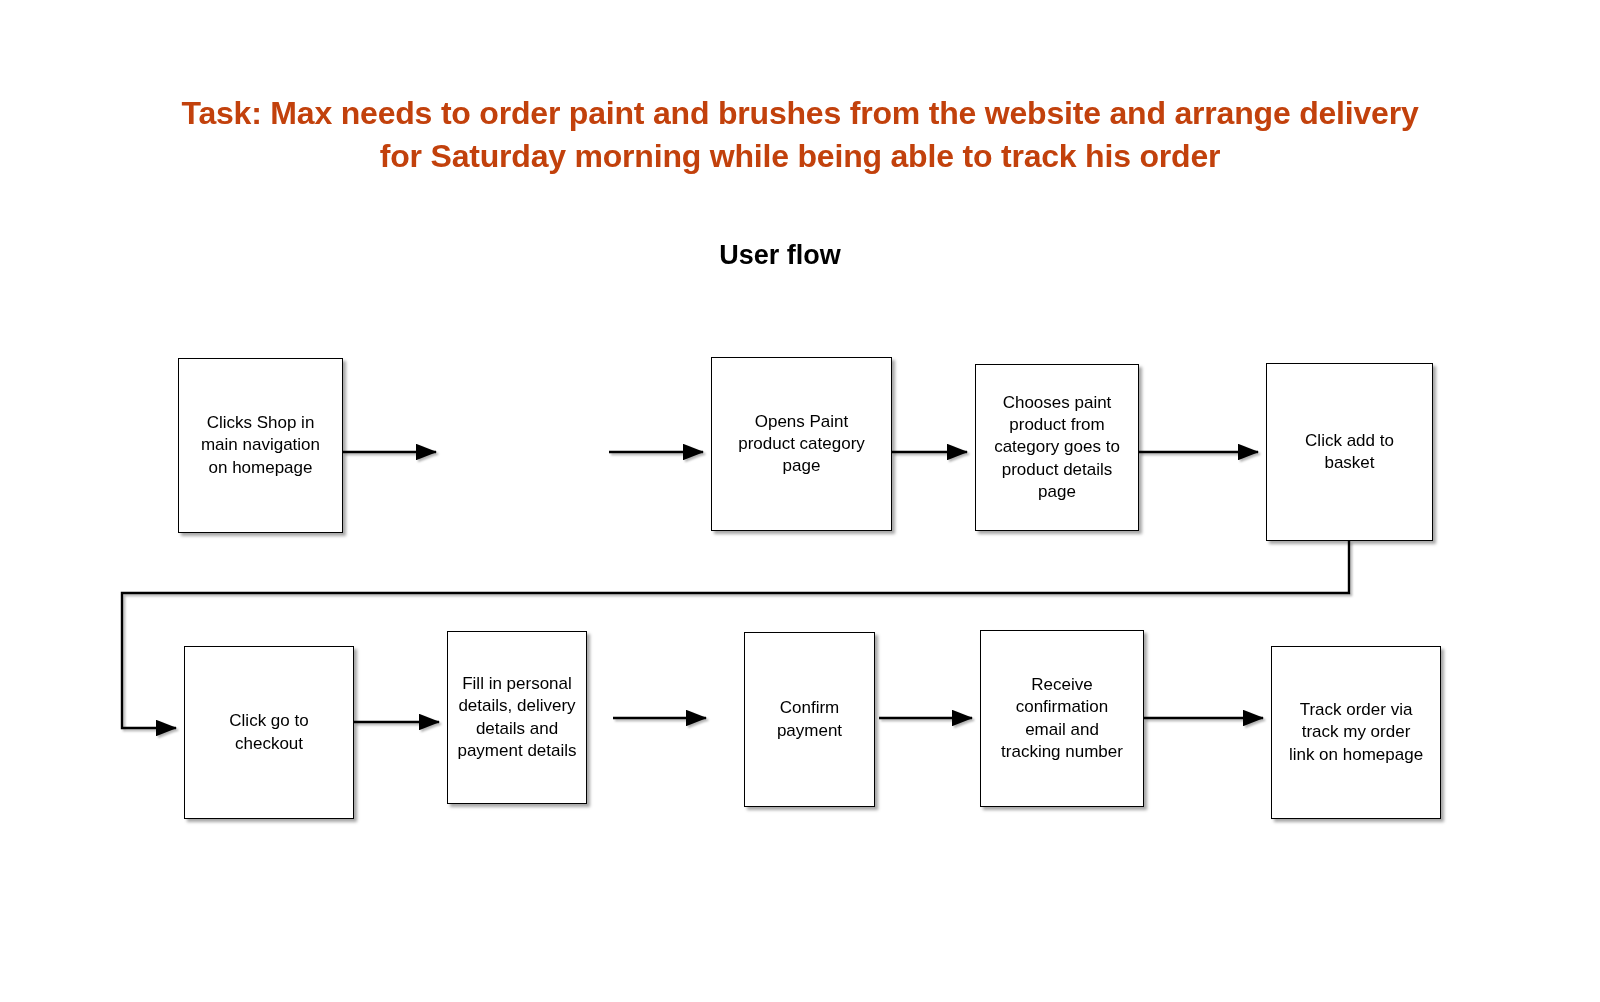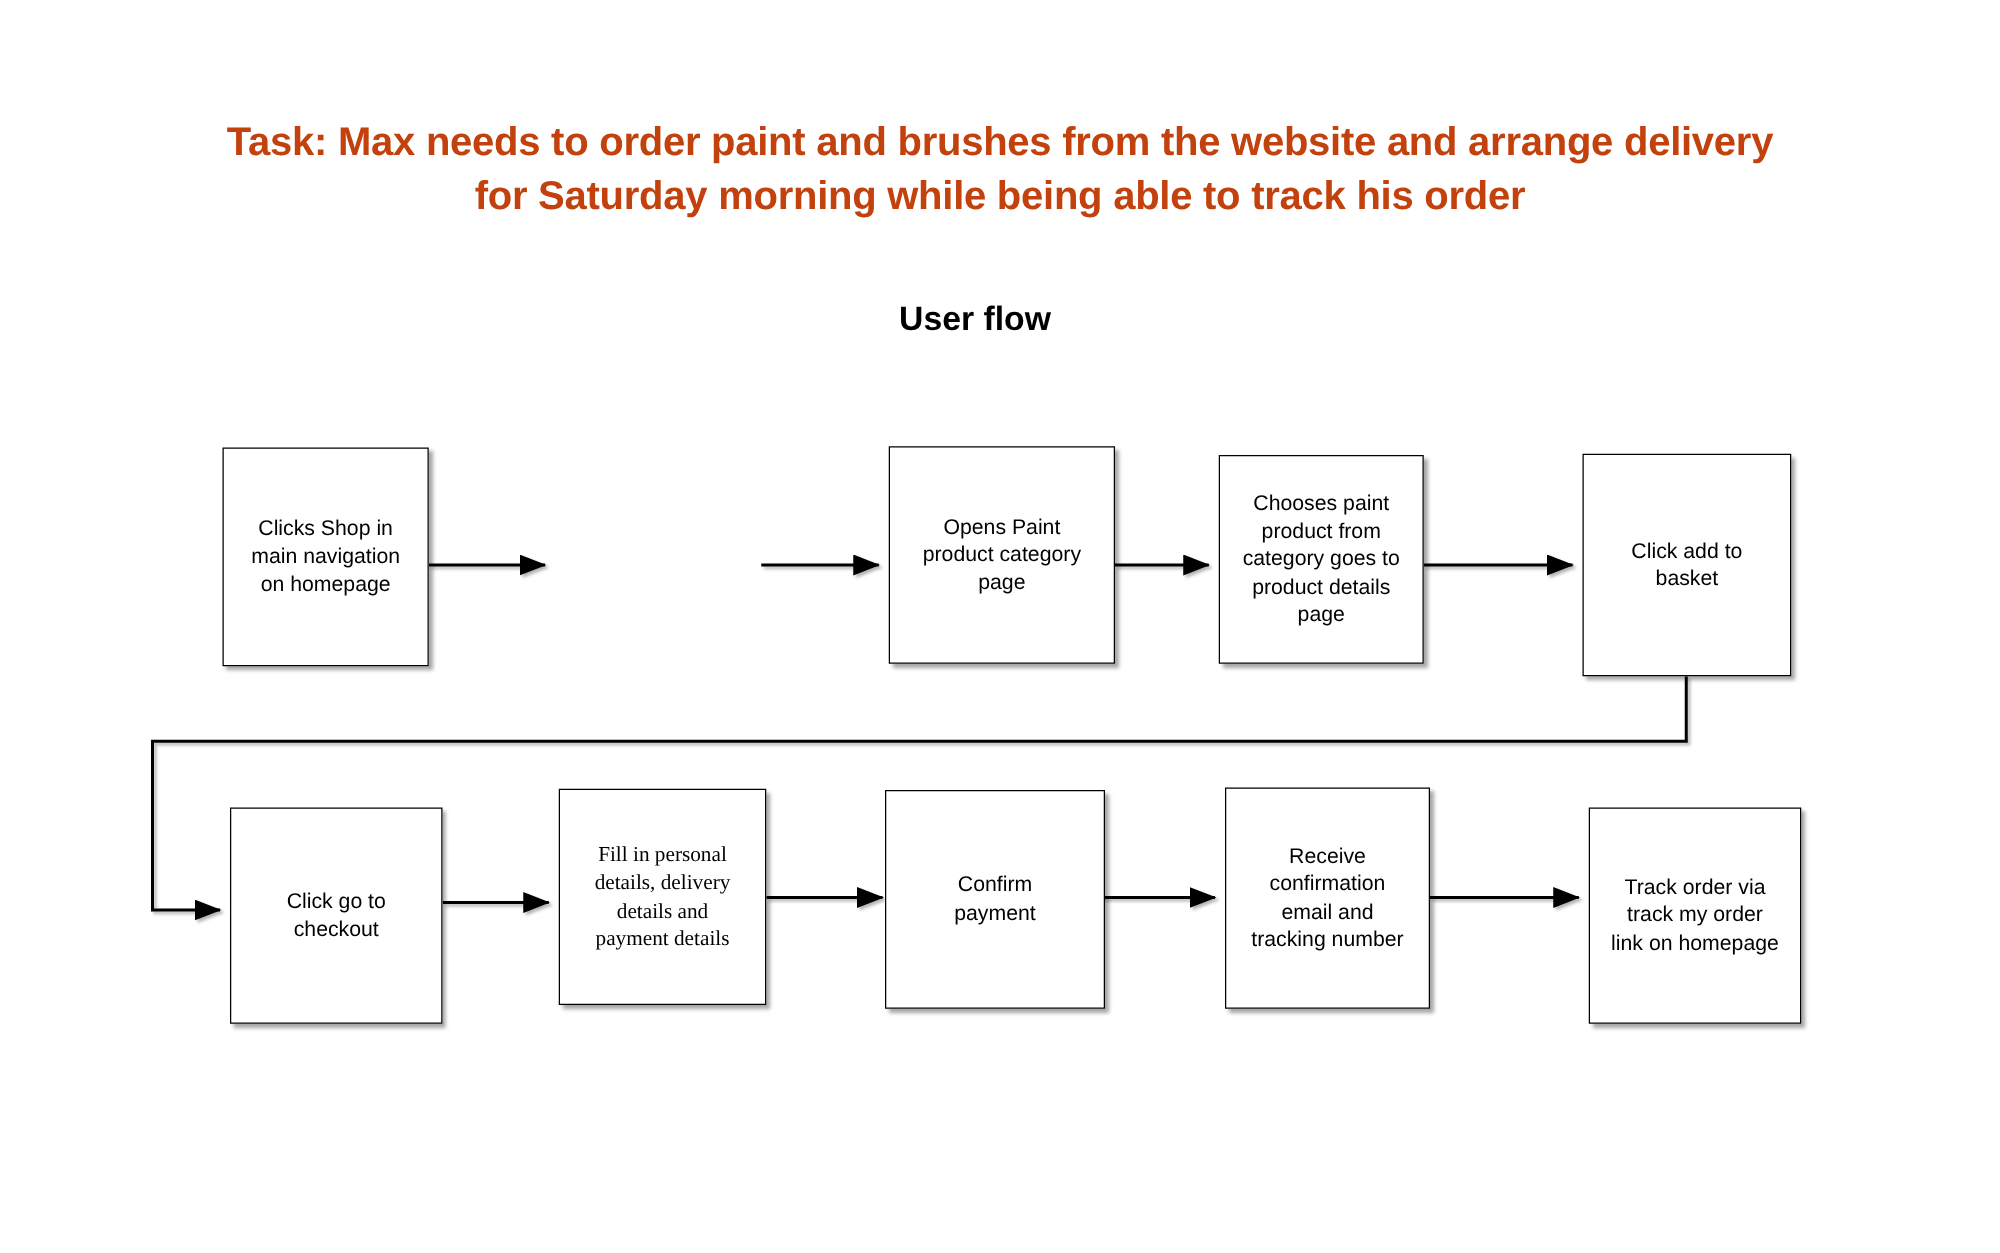--- a/index.html
+++ b/index.html
@@ -140,7 +140,7 @@
 checkout</span>
   </div>
 
-  <div class="flow-box" style="left:447px; top:631px; width:166px; height:173px;font-family:Liberation Serif, serif;">
+  <div class="flow-box" style="left:447px; top:631px; width:140px; height:173px;">
     <span class="box-label">Fill in personal
 details, delivery
 details and

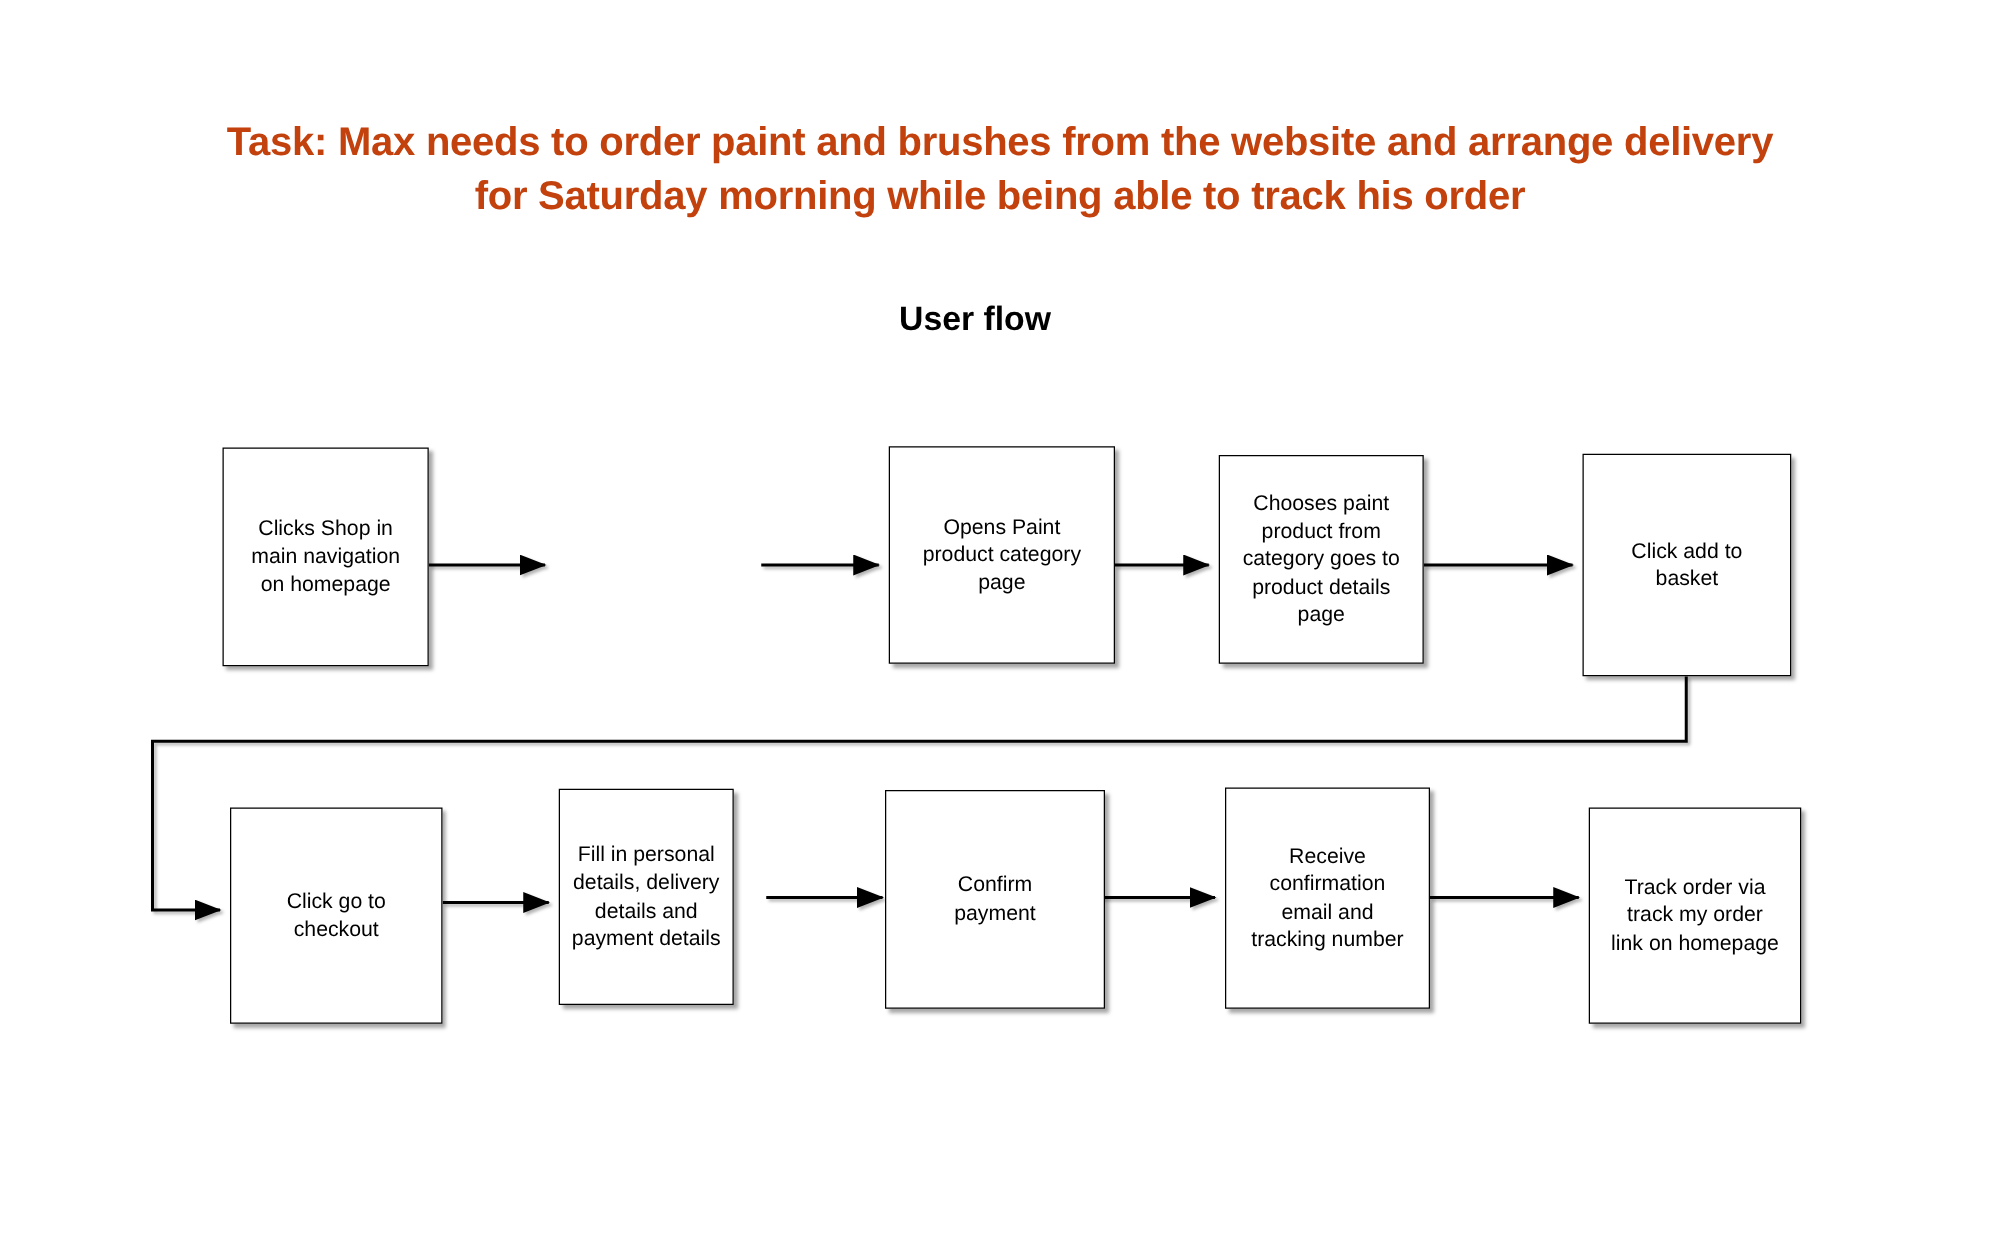--- a/index.html
+++ b/index.html
@@ -147,7 +147,7 @@
 payment details</span>
   </div>
 
-  <div class="flow-box" style="left:708px; top:632px; width:176px; height:175px;">
+  <div class="flow-box" style="left:744px; top:632px; width:131px; height:175px;">
     <span class="box-label">Confirm
 payment</span>
   </div>

